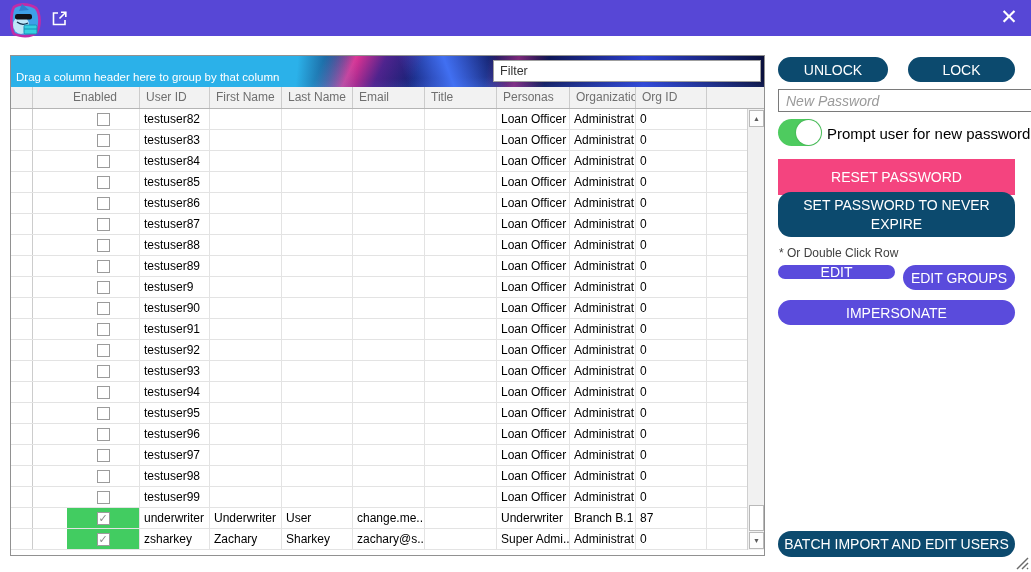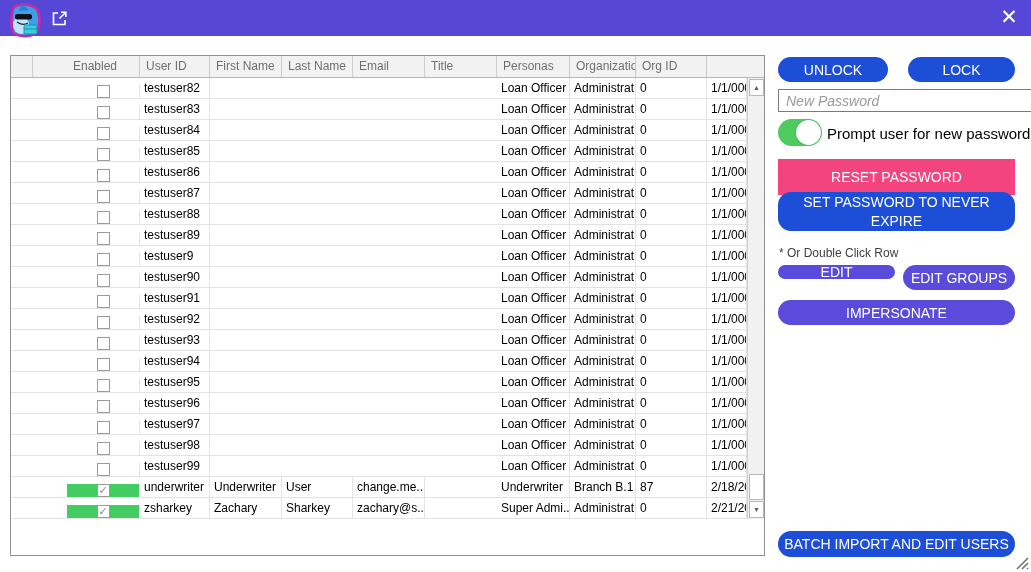--- a/index.html
+++ b/index.html
@@ -125,6 +125,10 @@
 </div>
 
 <div class="grid">
+  <div class="group-panel">
+    <div class="group-hint">Drag a column header here to group by that column</div>
+    <input class="filter-input" type="text" placeholder="Filter" style="">
+  </div>
 
   <div class="header-row">
     <div class="hcell col-ind"></div>

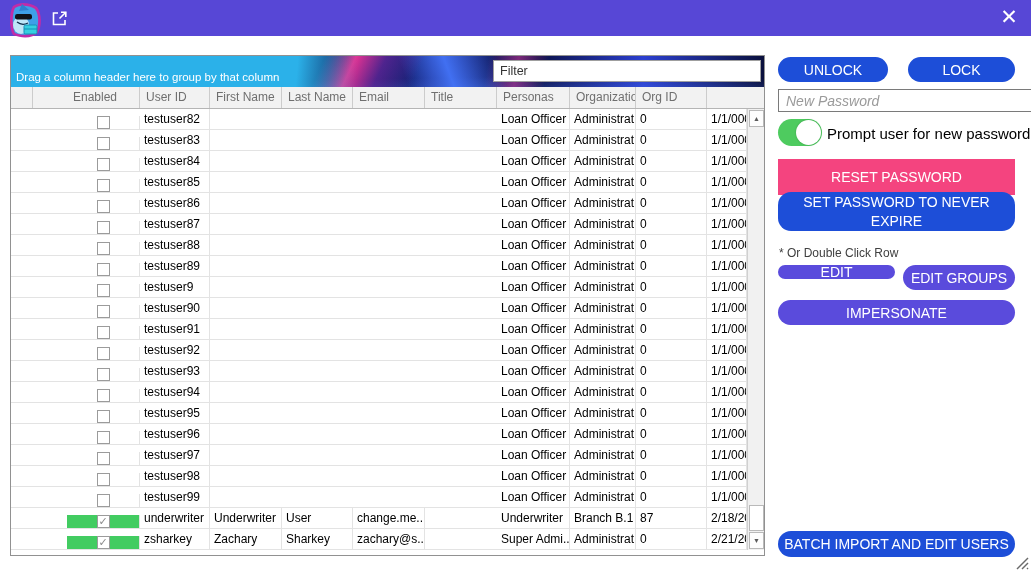--- a/index.html
+++ b/index.html
@@ -78,7 +78,7 @@
   
   .btn { position:absolute; border:none; color:#fff; font-size:14px; font-family:"Liberation Sans", sans-serif;
          display:flex; align-items:center; justify-content:center; cursor:pointer; text-align:center; }
-  .btn-blue   { background:#1d4ed8; }
+  .btn-blue   { background:#0c4a6e; }
   .btn-pink   { background:#f4447f; }
   .btn-purple { background:#5a4bdc; }
 

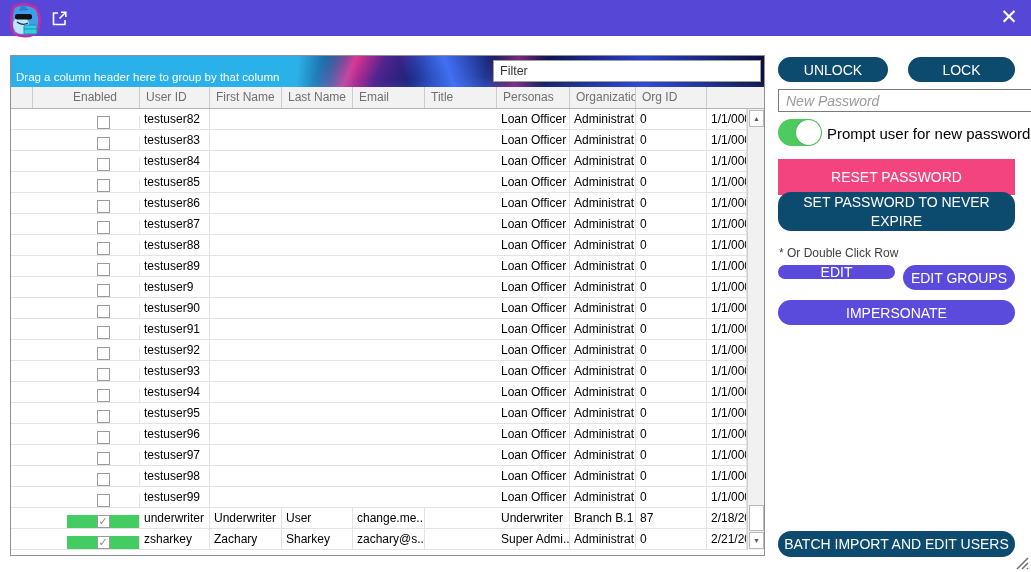--- a/index.html
+++ b/index.html
@@ -56,7 +56,7 @@
 
   .rows-viewport { position:relative; height:441px; }
   .rows { width:736px; }
-  .grow { display:flex; height:21px; border-bottom:1px solid #e3e3e3; background:#fff;align-items:flex-end; }
+  .grow { display:flex; height:21px; border-bottom:1px solid #e3e3e3; background:#fff; }
   .gcell { border-right:1px solid #e3e3e3; font-size:12px; color:#000; line-height:20px;
            padding:0 4px; white-space:nowrap; overflow:hidden; }
   .gcell.col-ind { border-right:1px solid #cccccc; }

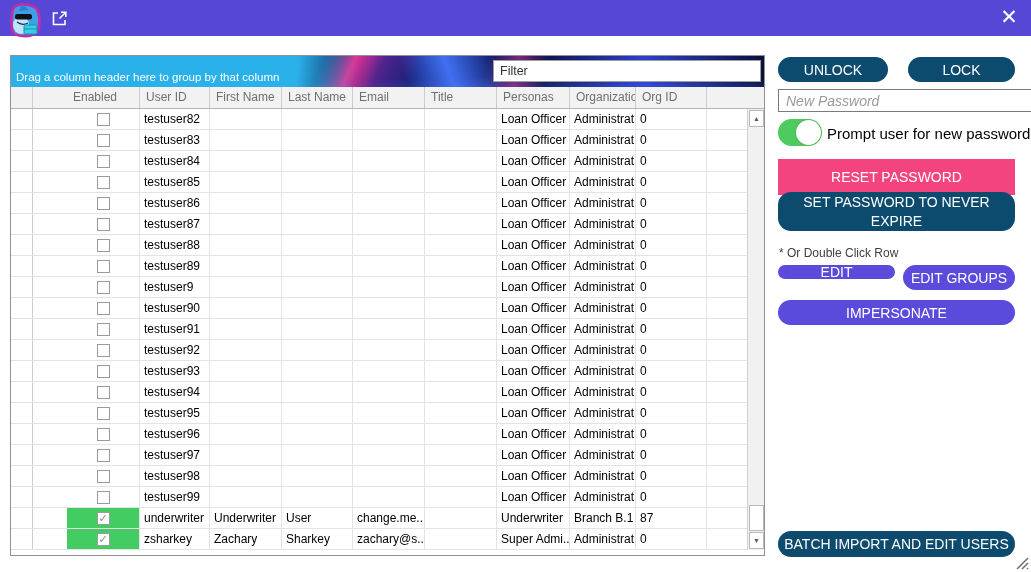--- a/index.html
+++ b/index.html
@@ -93,7 +93,7 @@
           background:#ffffff; box-shadow:0 0 2px rgba(0,0,0,0.25); }
   .toggle-label { position:absolute; left:827px; top:125px; font-size:15px; color:#000; }
   .b-reset  { left:778px; top:159px; width:237px; height:36px; border-radius:0; }
-  .b-expire { left:778px; top:192px; width:237px; height:39px; border-radius:13px; line-height:1.3; padding:12px 24px; }
+  .b-expire { left:778px; top:192px; width:237px; height:45px; border-radius:13px; line-height:1.3; padding:12px 24px; }
   .dbl-hint { position:absolute; left:779px; top:246px; font-size:12px; color:#404040; }
   .b-edit   { left:778px; top:265px; width:117px; height:14px; border-radius:13px; }
   .b-groups { left:903px; top:265px; width:112px; height:25px; border-radius:13px; }

